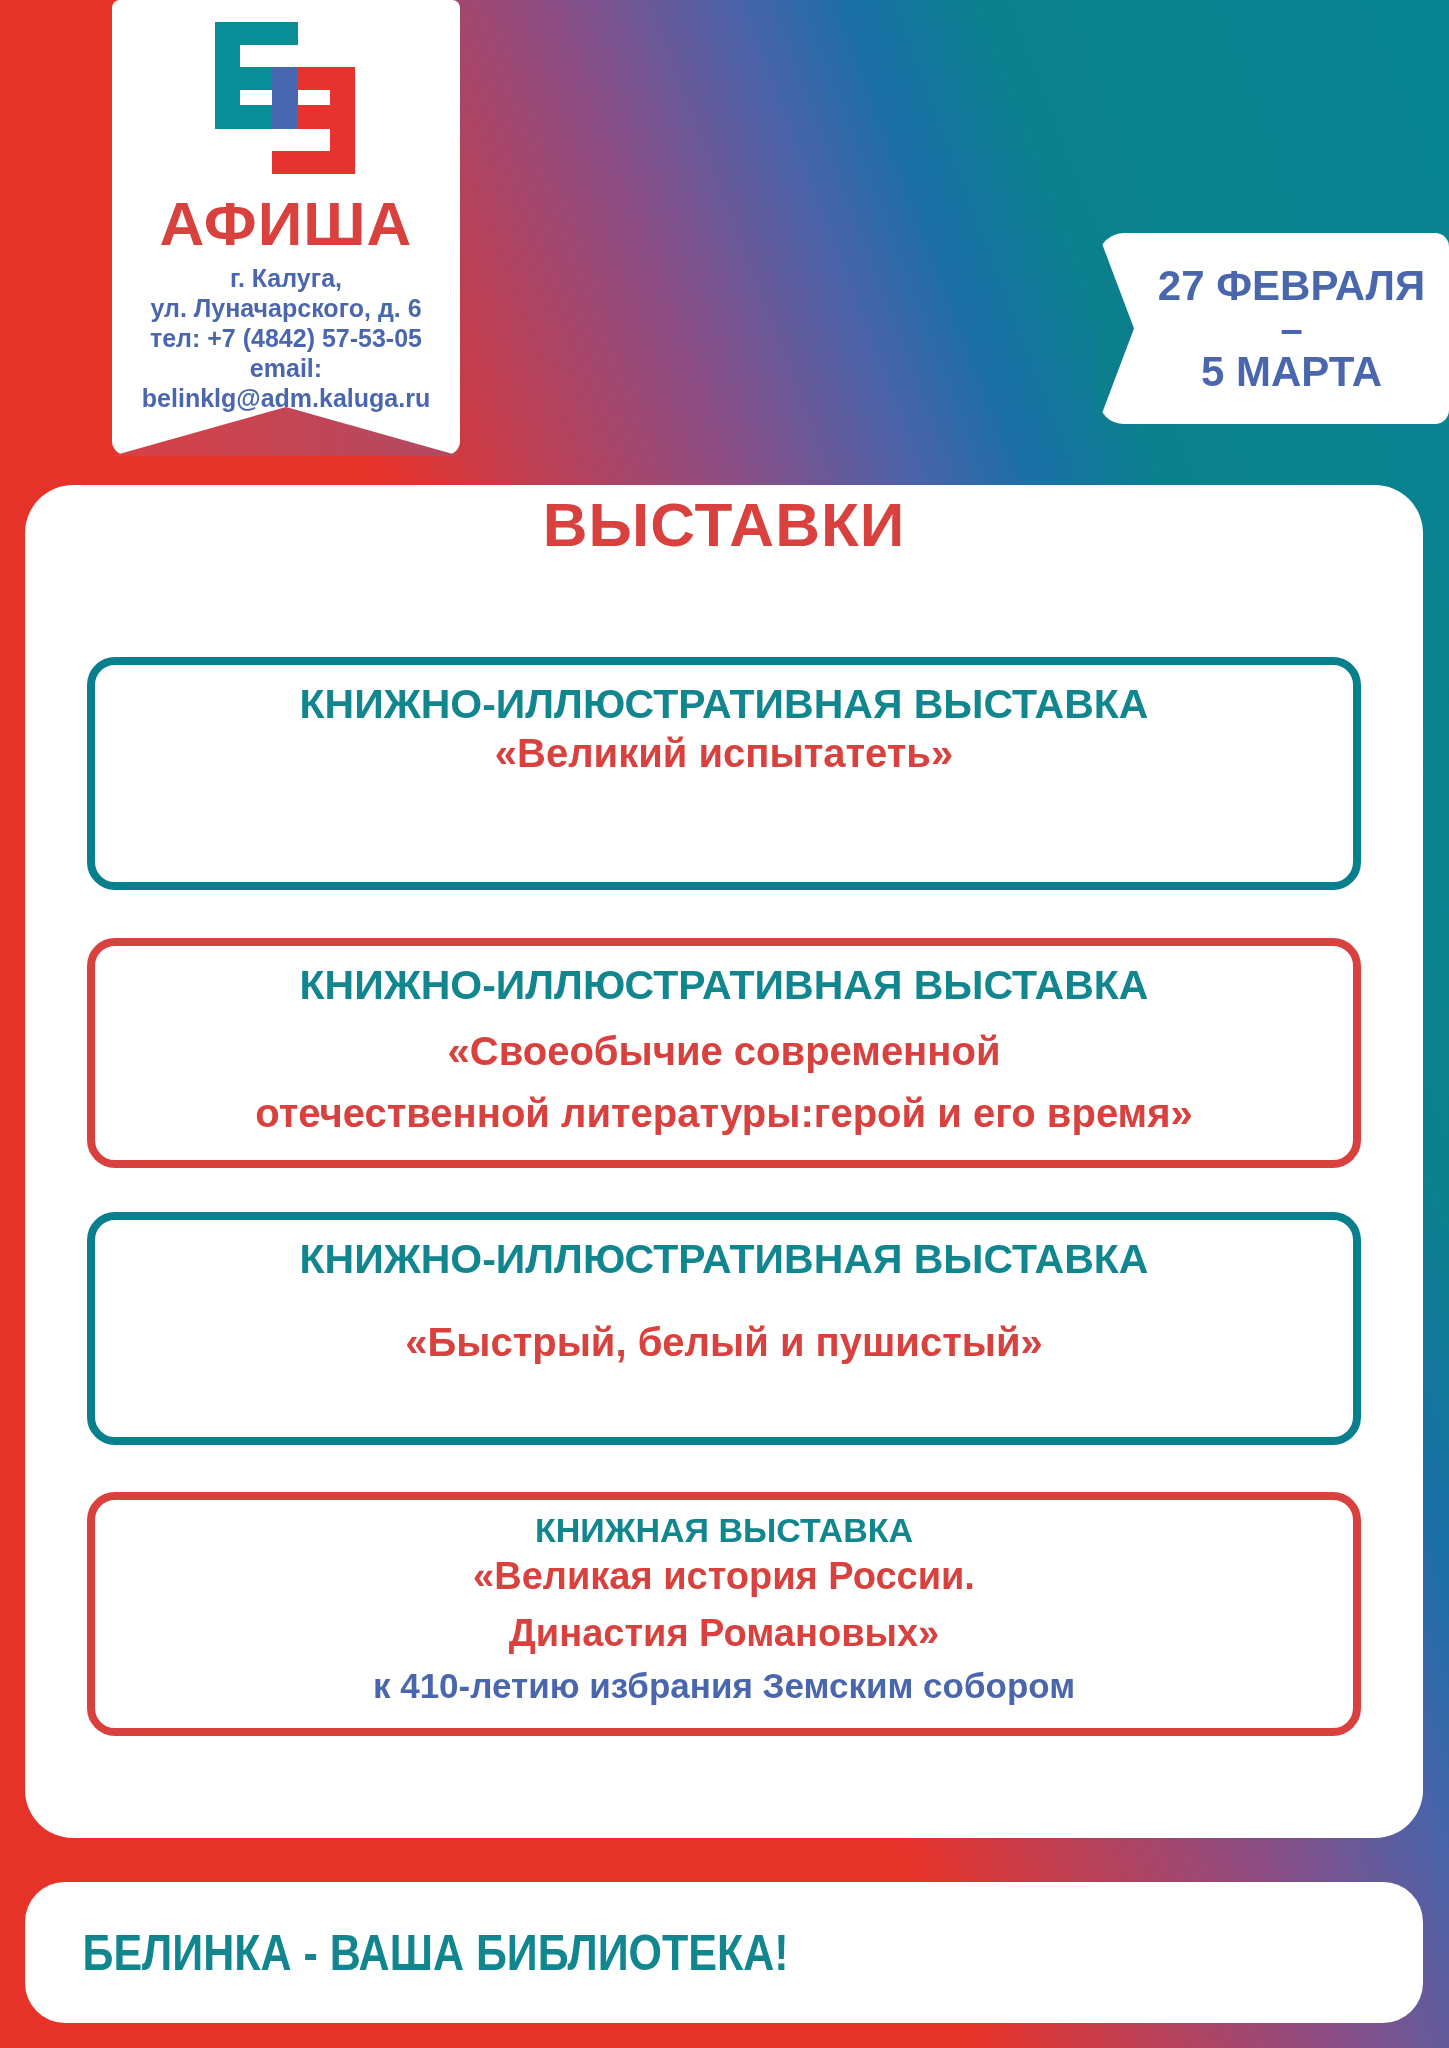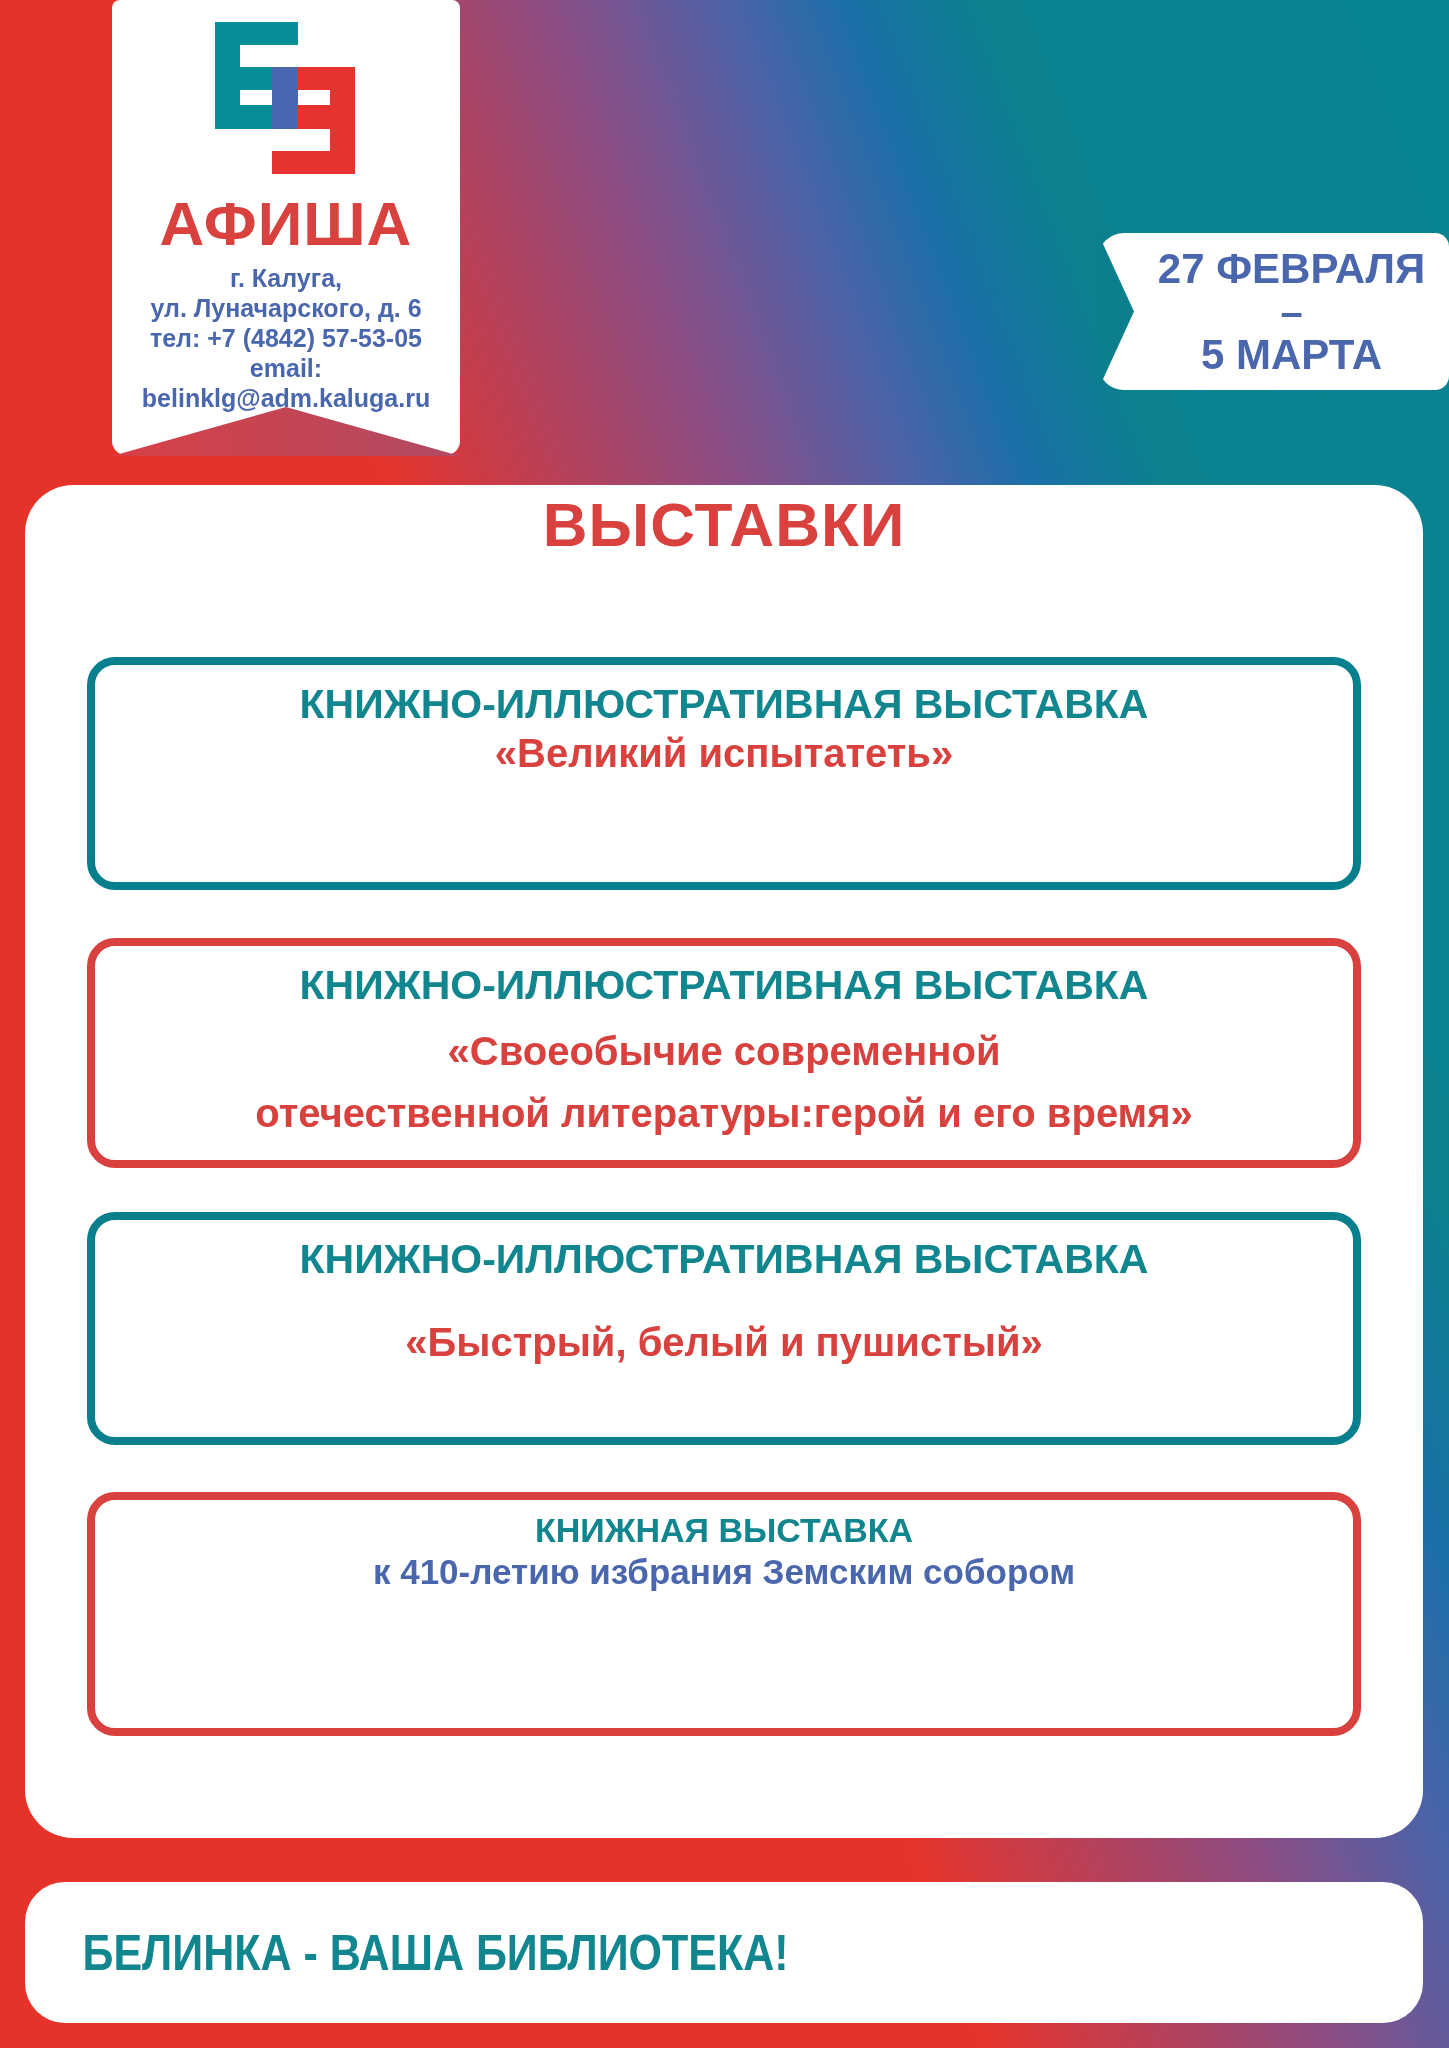--- a/index.html
+++ b/index.html
@@ -44,7 +44,7 @@
         font-size:25px; line-height:30px; color:var(--accent-blue);}
 
   
-  .badge{position:absolute; right:0; top:233px; width:351px; height:157px;
+  .badge{position:absolute; right:0; top:233px; width:351px; height:191px;
          background:#fff; border-radius:26px 14px 14px 26px;}
   .badge-notch{position:absolute; left:0; top:0; width:36px; height:100%;
          background:#0b7f8c; clip-path:polygon(0 0, 100% 50%, 0 100%);}

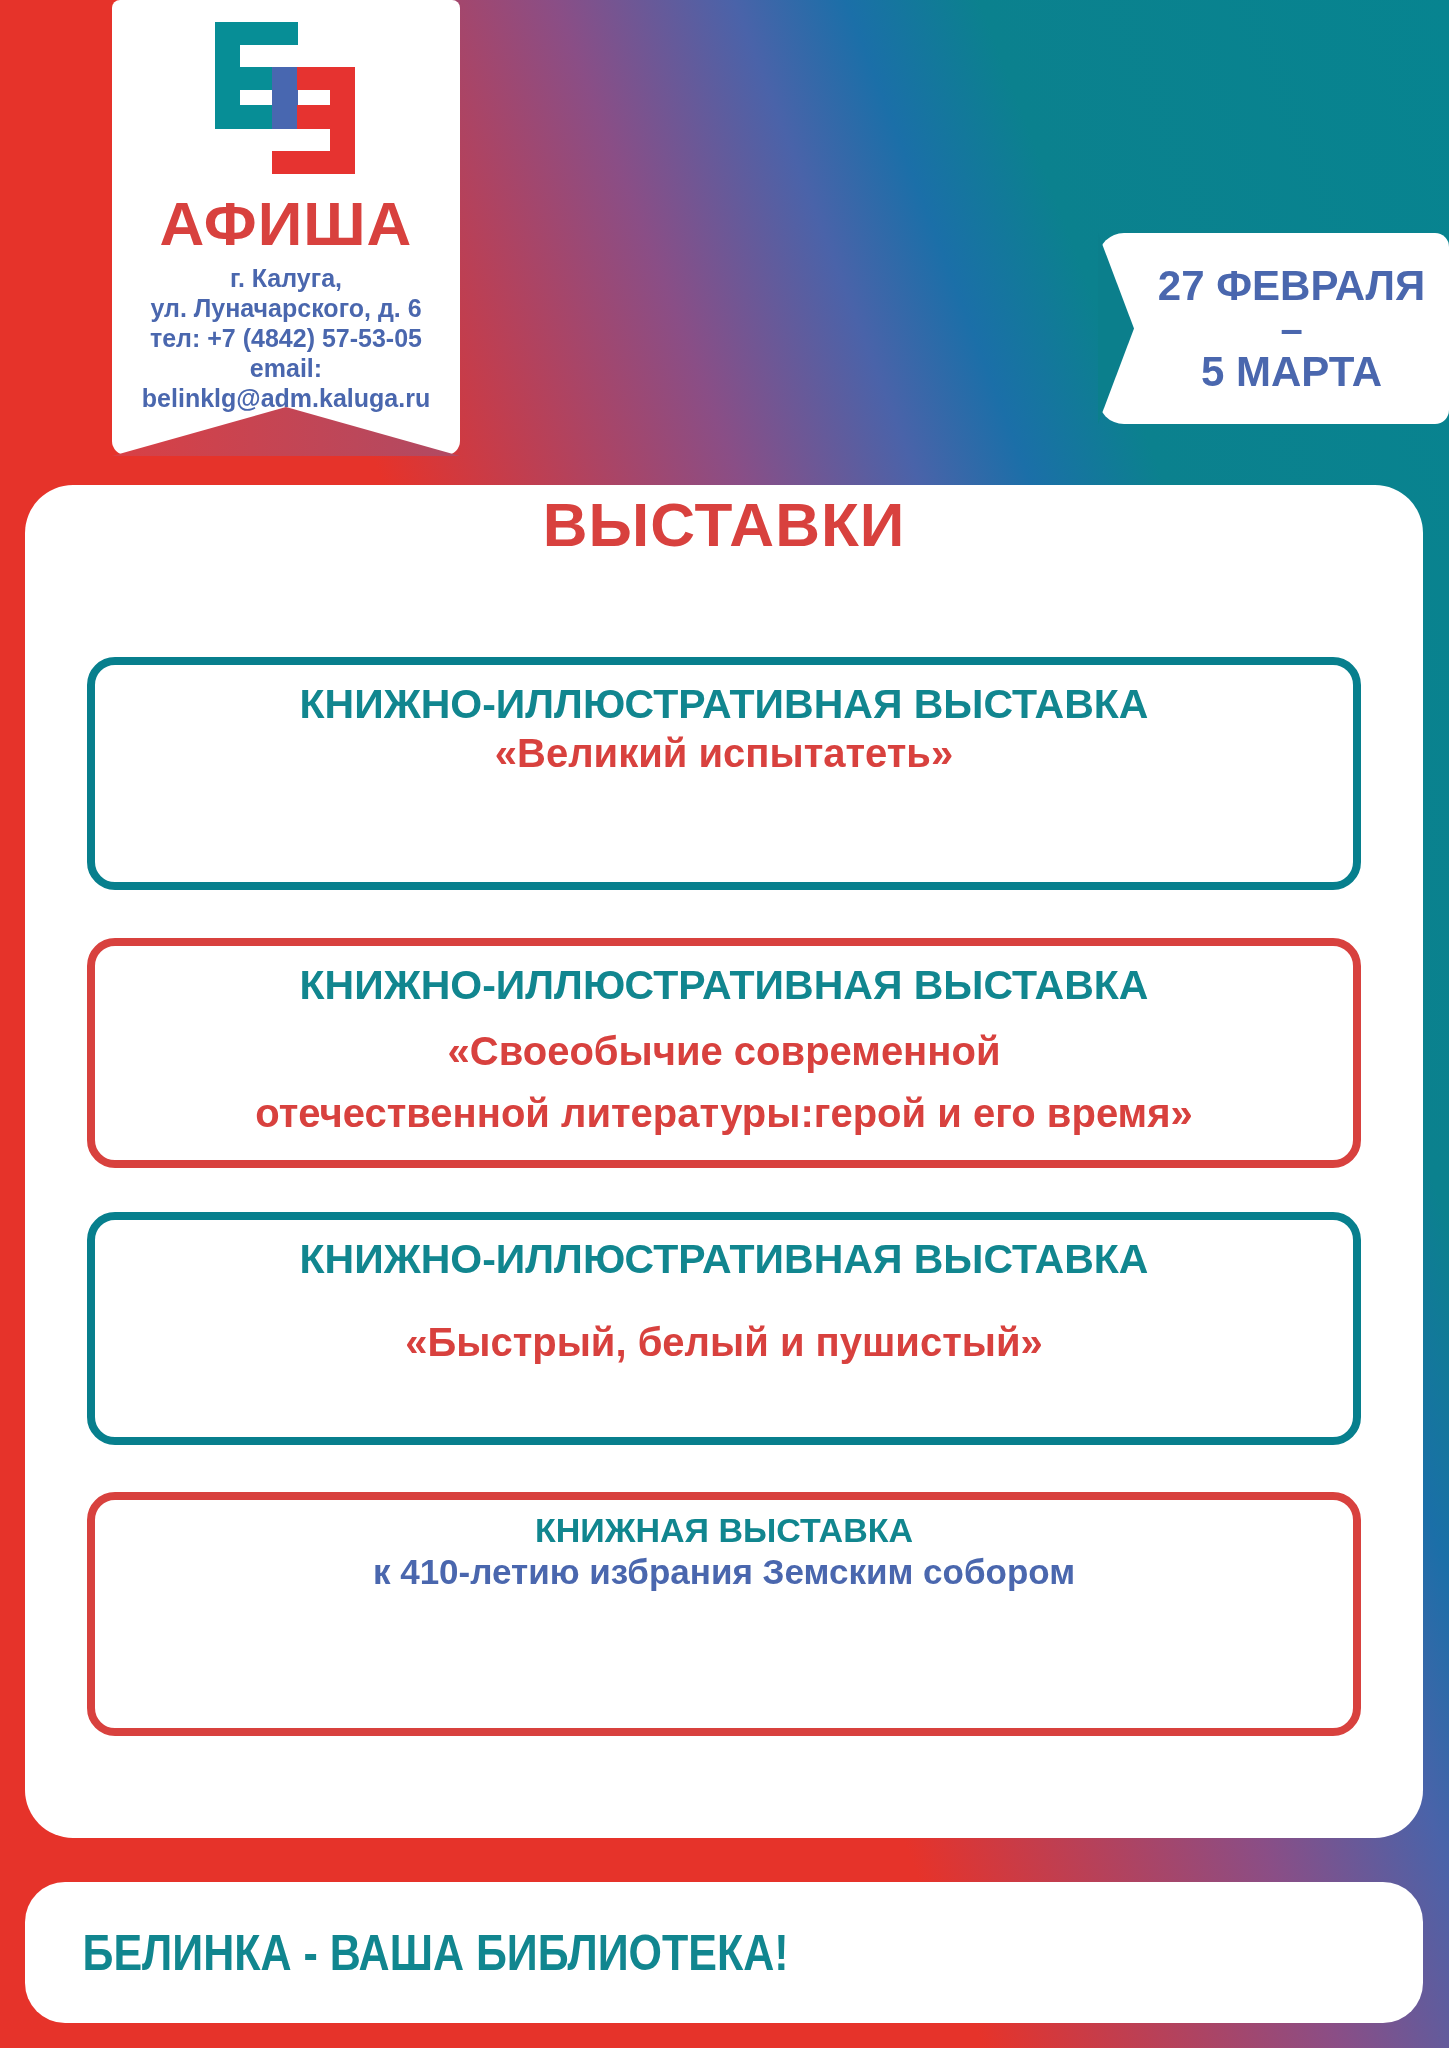--- a/index.html
+++ b/index.html
@@ -144,6 +144,10 @@
 
     <div class="box b-red box4">
       <div class="type">КНИЖНАЯ ВЫСТАВКА</div>
+      <div class="ttl">
+        <div>«Великая история России.</div>
+        <div class="ttl-line2">Династия Романовых»</div>
+      </div>
       <div class="note">
         <div>к 410-летию избрания Земским собором</div>
       </div>

